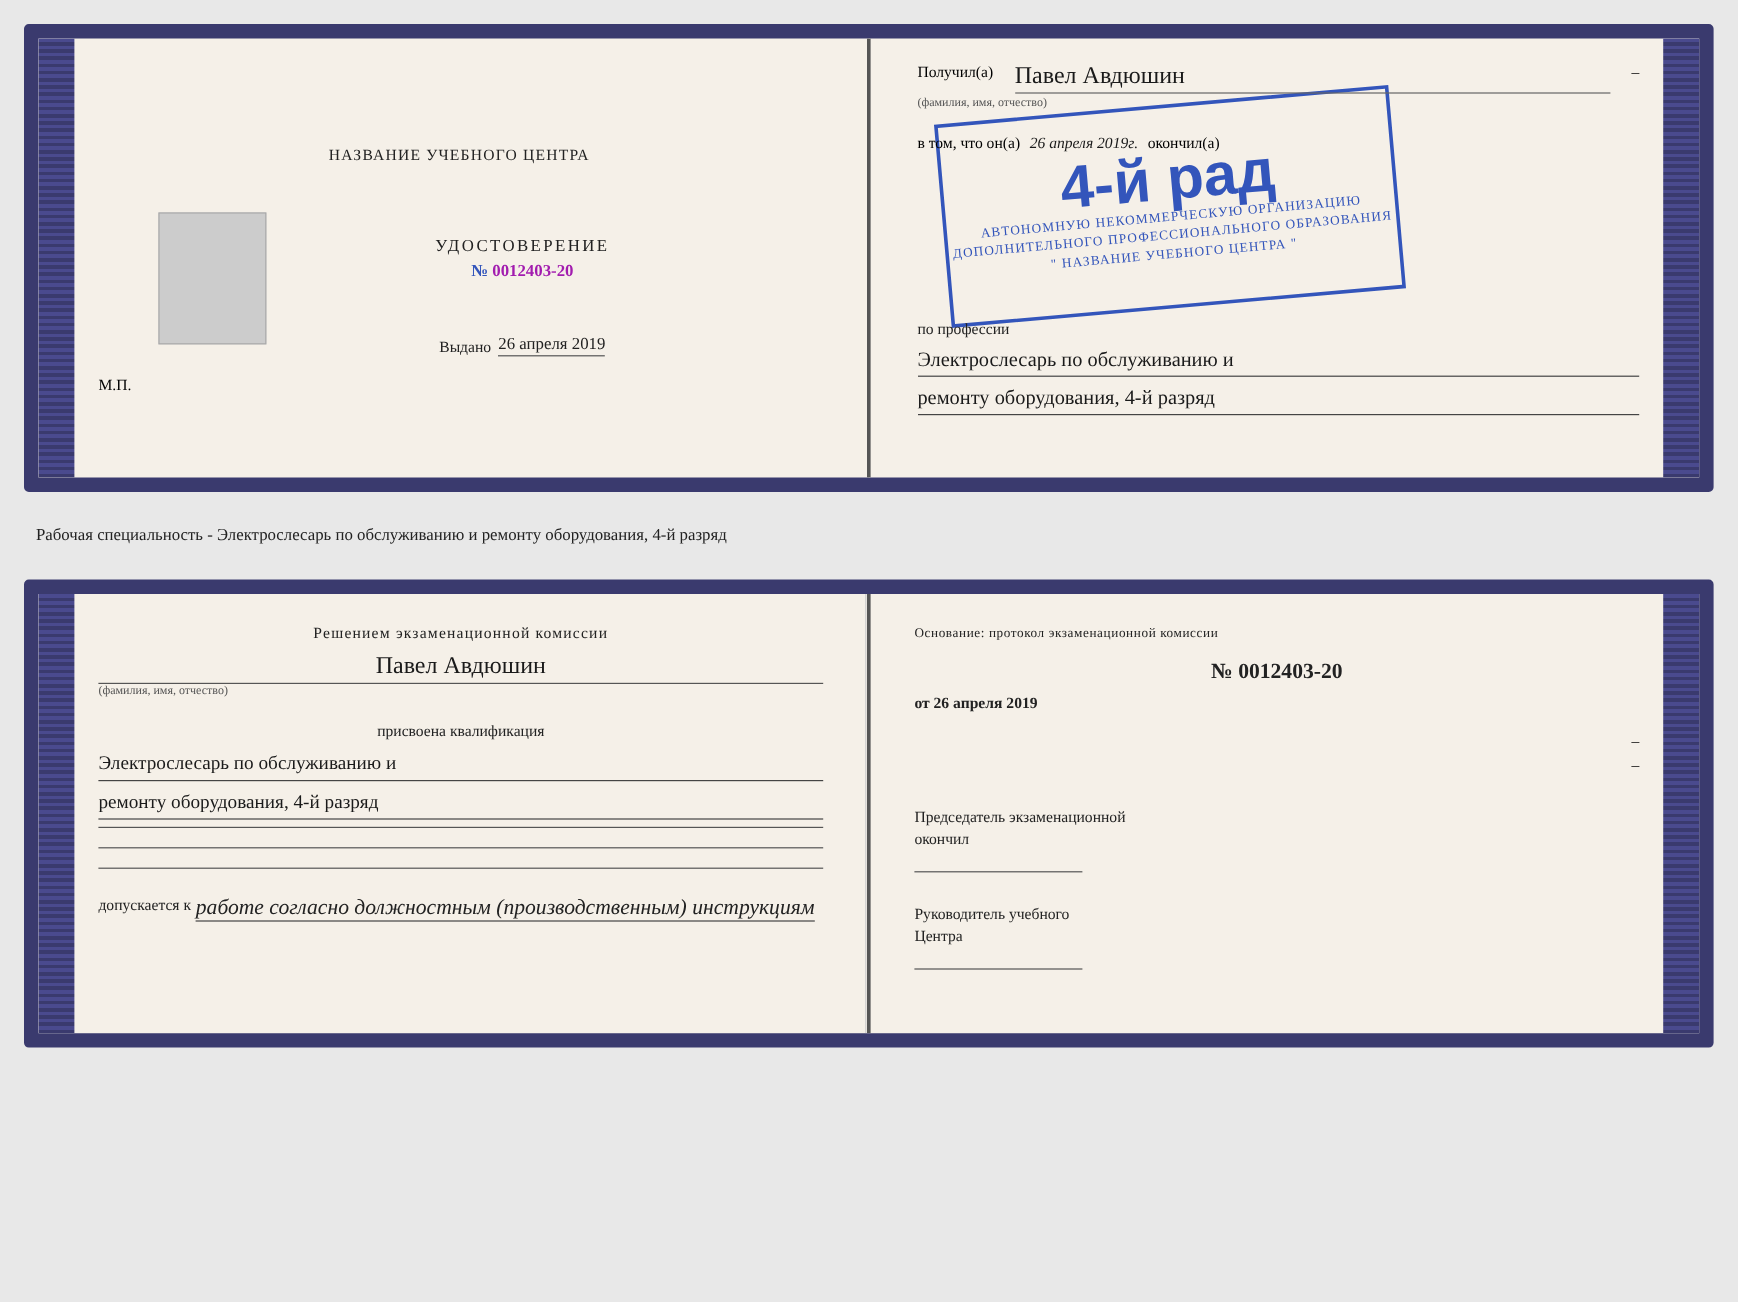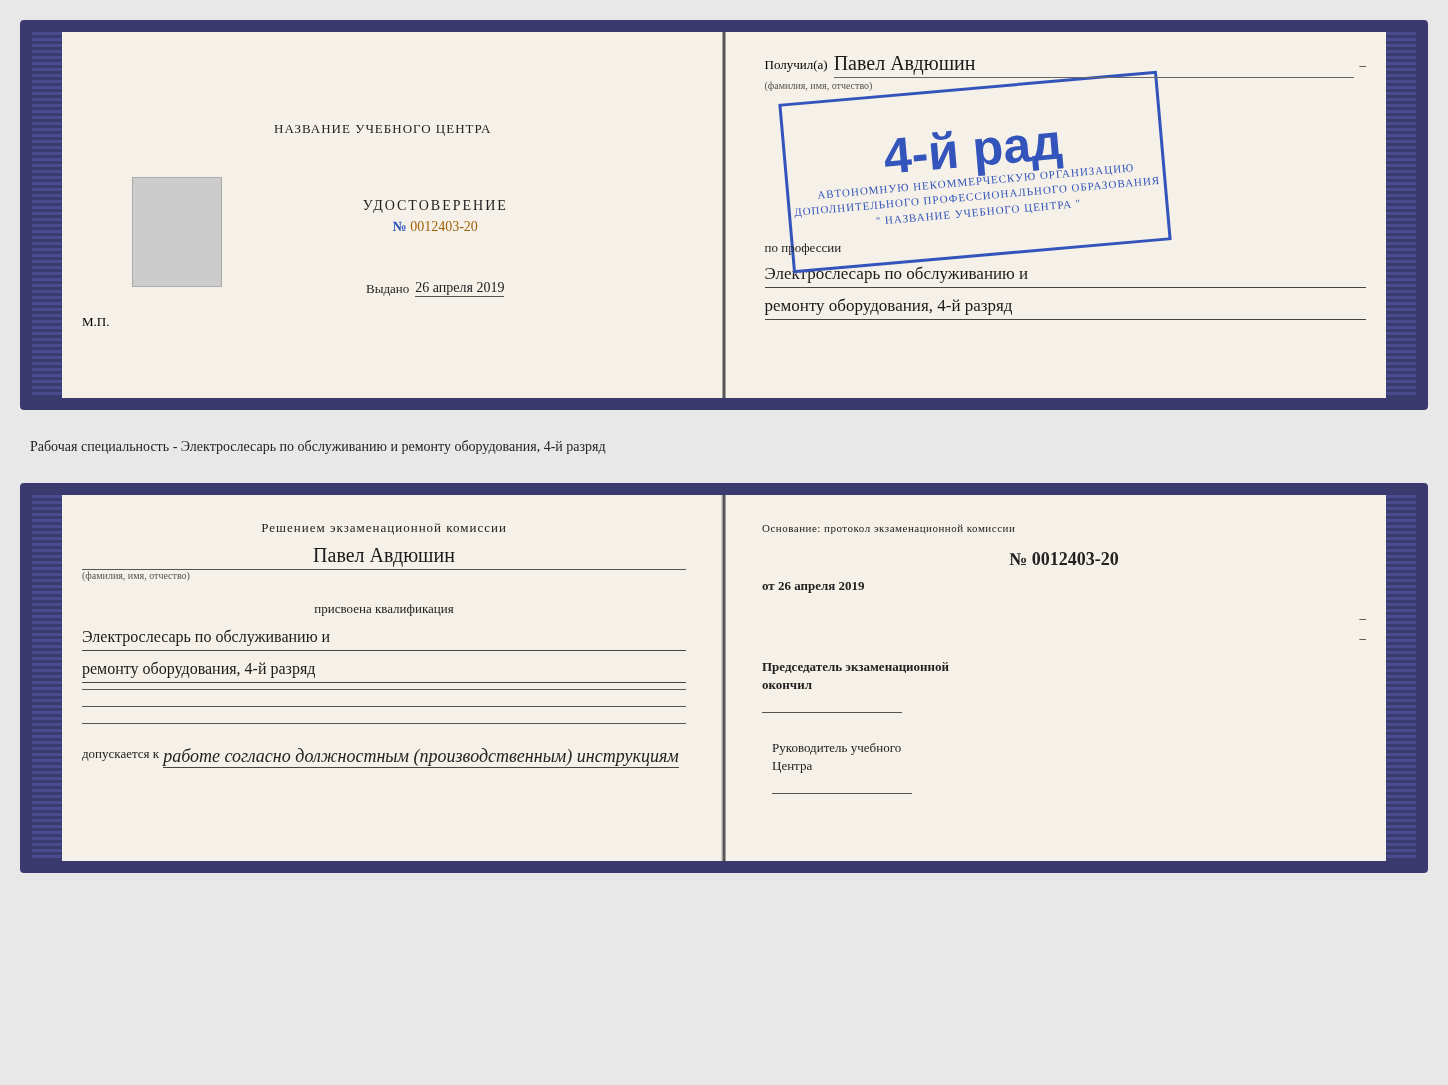--- a/index.html
+++ b/index.html
@@ -370,7 +370,7 @@
         <div class="stamp-text-line">" НАЗВАНИЕ УЧЕБНОГО ЦЕНТРА "</div>
       </div>
 
-      <div style="display:flex; align-items:center; gap:6px; margin-bottom:2px; position:relative; z-index:20;">
+      <div style="display:flex; align-items:flex-start; gap:18px; margin-bottom:2px; position:relative; z-index:20;">
         <span style="font-size:13px;">Получил(а)</span>
         <span class="handwritten-name">Павел Авдюшин</span>
         <span style="font-size:13px;">–</span>

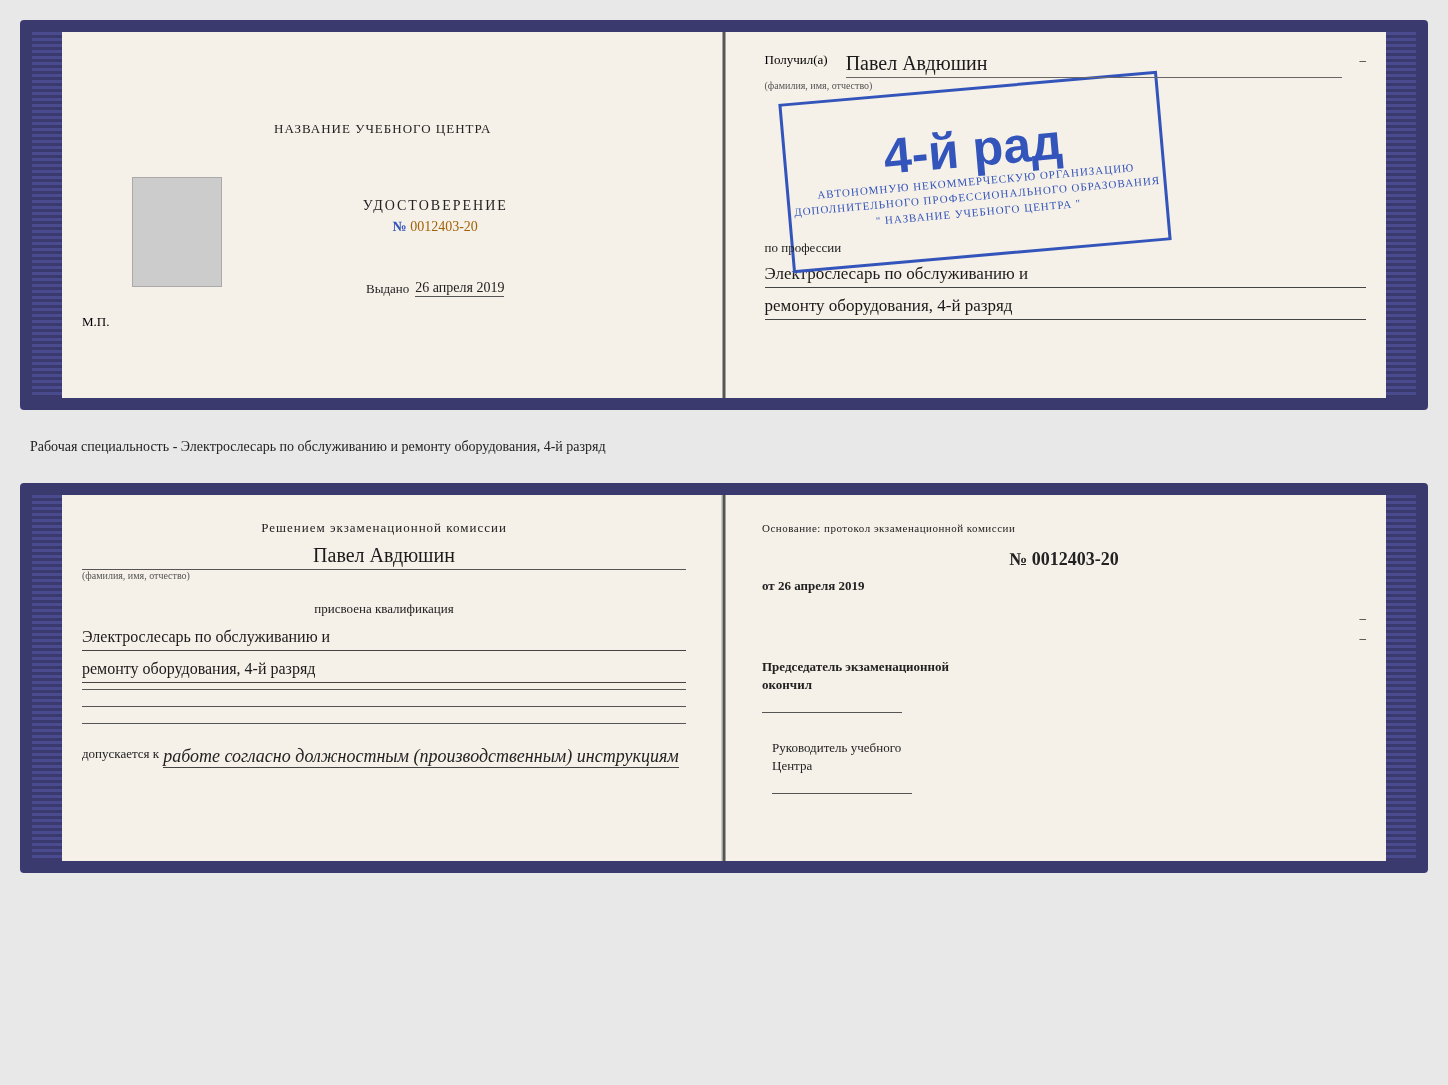--- a/index.html
+++ b/index.html
@@ -377,6 +377,11 @@
       </div>
       <div class="subtitle-small">(фамилия, имя, отчество)</div>
 
+      <div style="display:flex; align-items:center; gap:8px; margin-top:10px; font-size:13px; position:relative; z-index:20;">
+        <span>в том, что он(а)</span>
+        <span class="date-handwritten">26 апреля 2019г.</span>
+        <span>окончил(а)</span>
+      </div>
 
       <div style="height:135px;"></div>
 

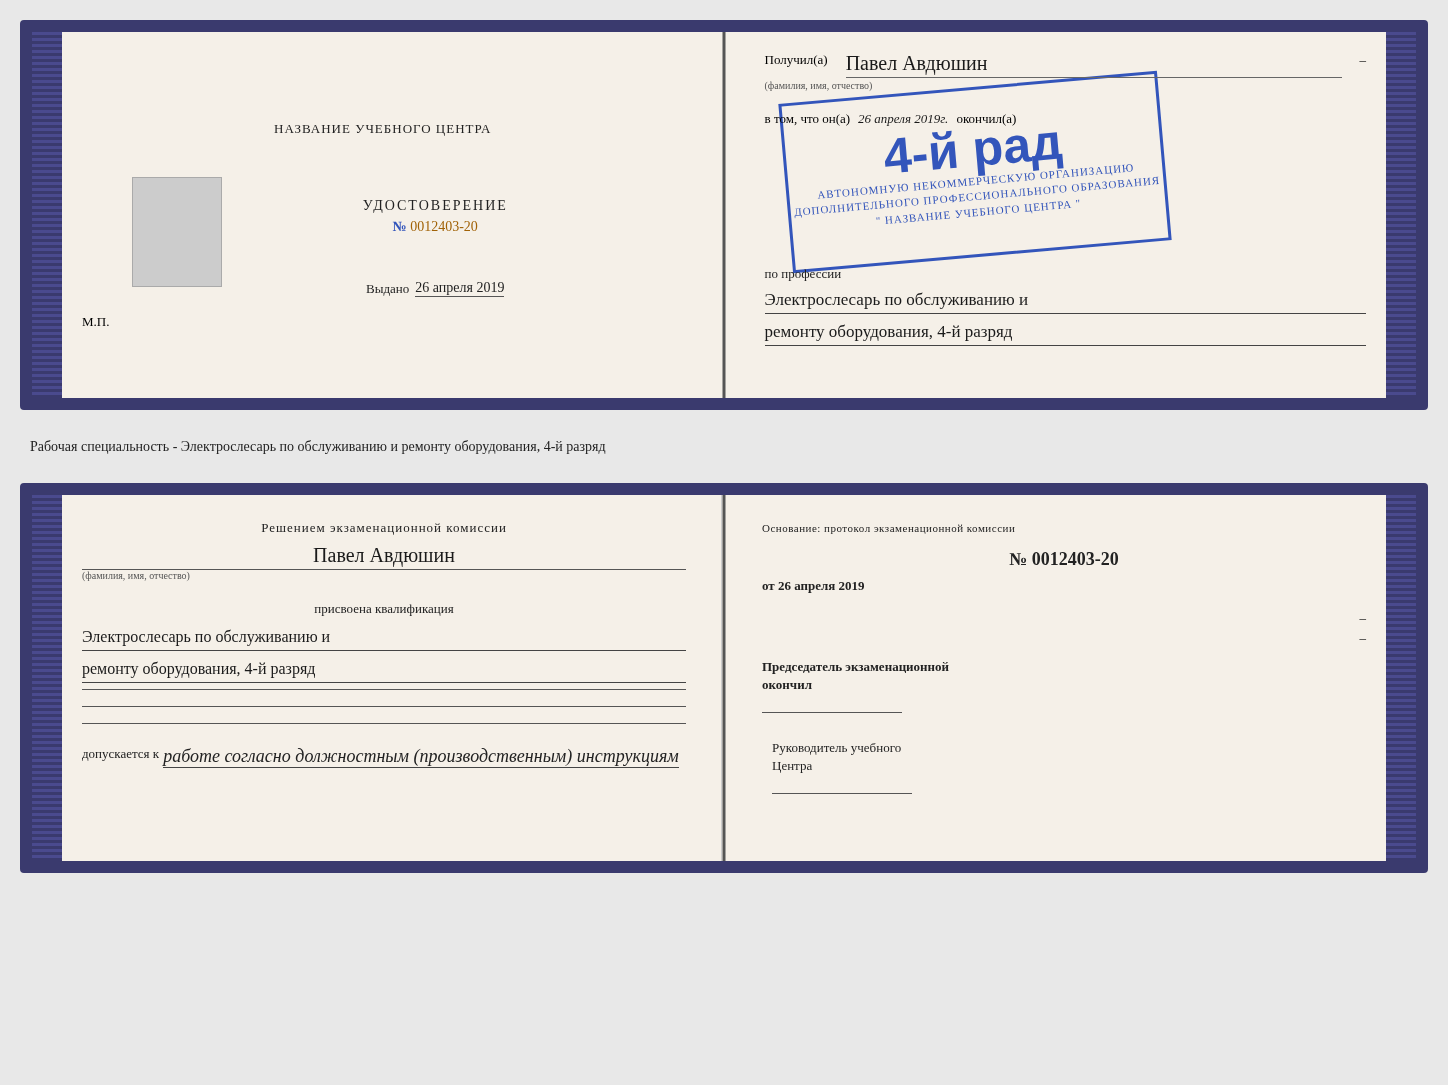--- a/index.html
+++ b/index.html
@@ -344,7 +344,7 @@
               <div class="cert-title">УДОСТОВЕРЕНИЕ</div>
               <div class="cert-number">
                 <span>№</span>
-                <span style="color:#a16207; font-weight:normal;">0012403-20</span>
+                <span style="color:#a21caf; font-weight:bold;">0012403-20</span>
               </div>
             </div>
 

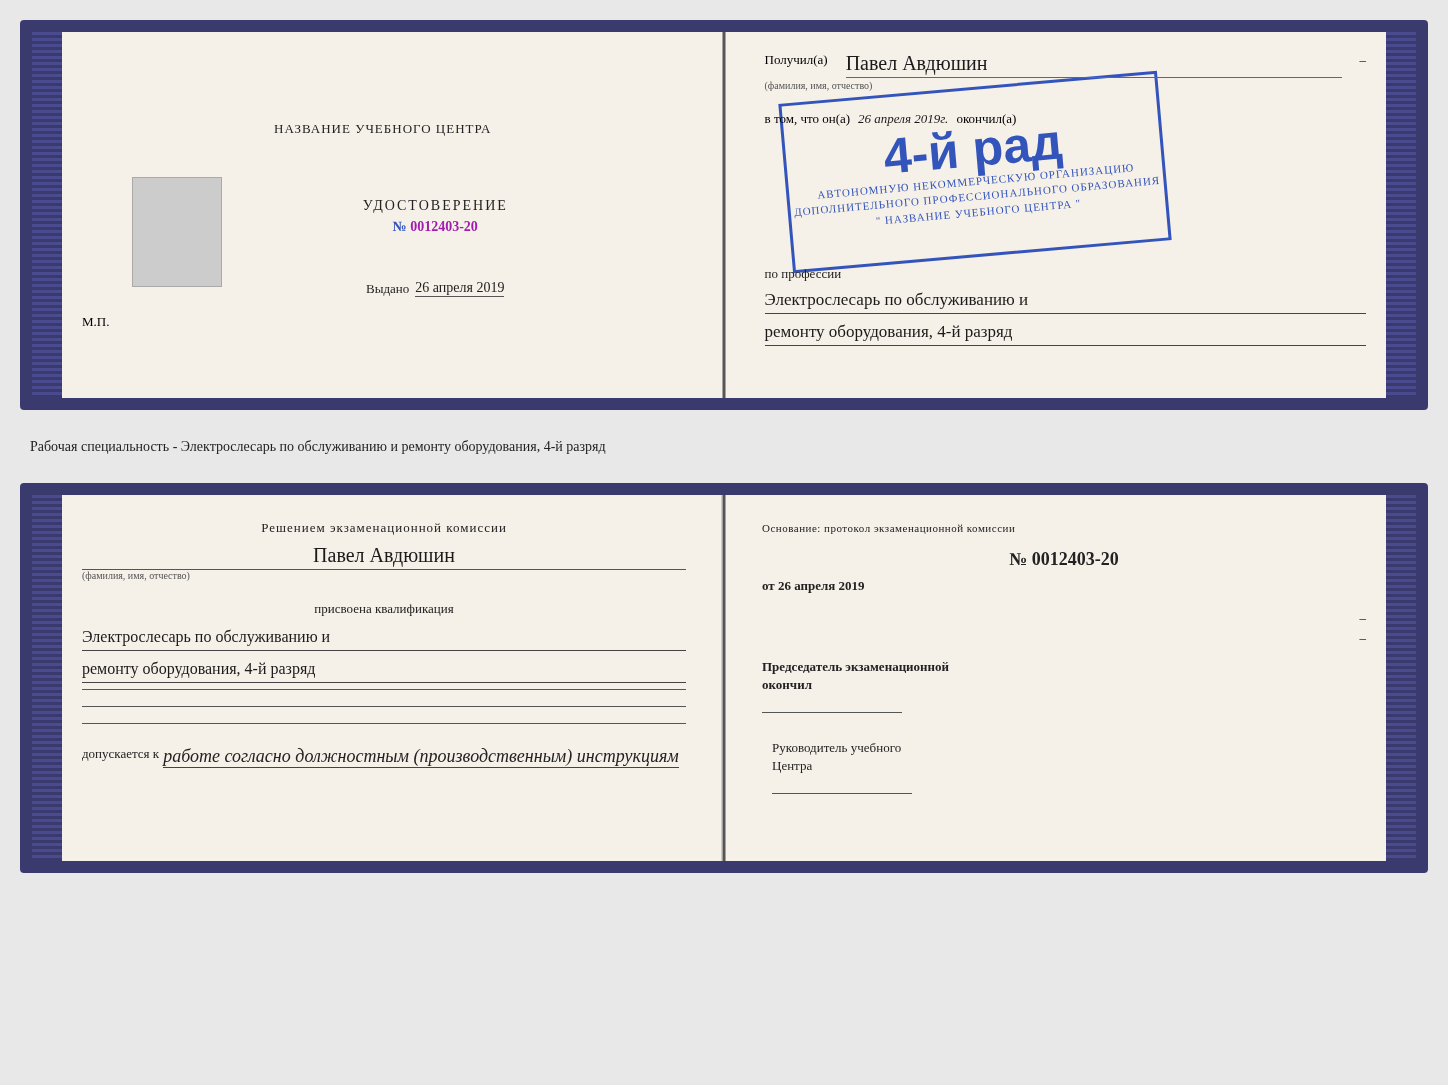--- a/index.html
+++ b/index.html
@@ -292,8 +292,7 @@
     }
 
     .chairman-block {
-      margin-top: 8px;
-      font-weight: bold;
+      margin-top: 22px;
     }
 
     .chairman-title {

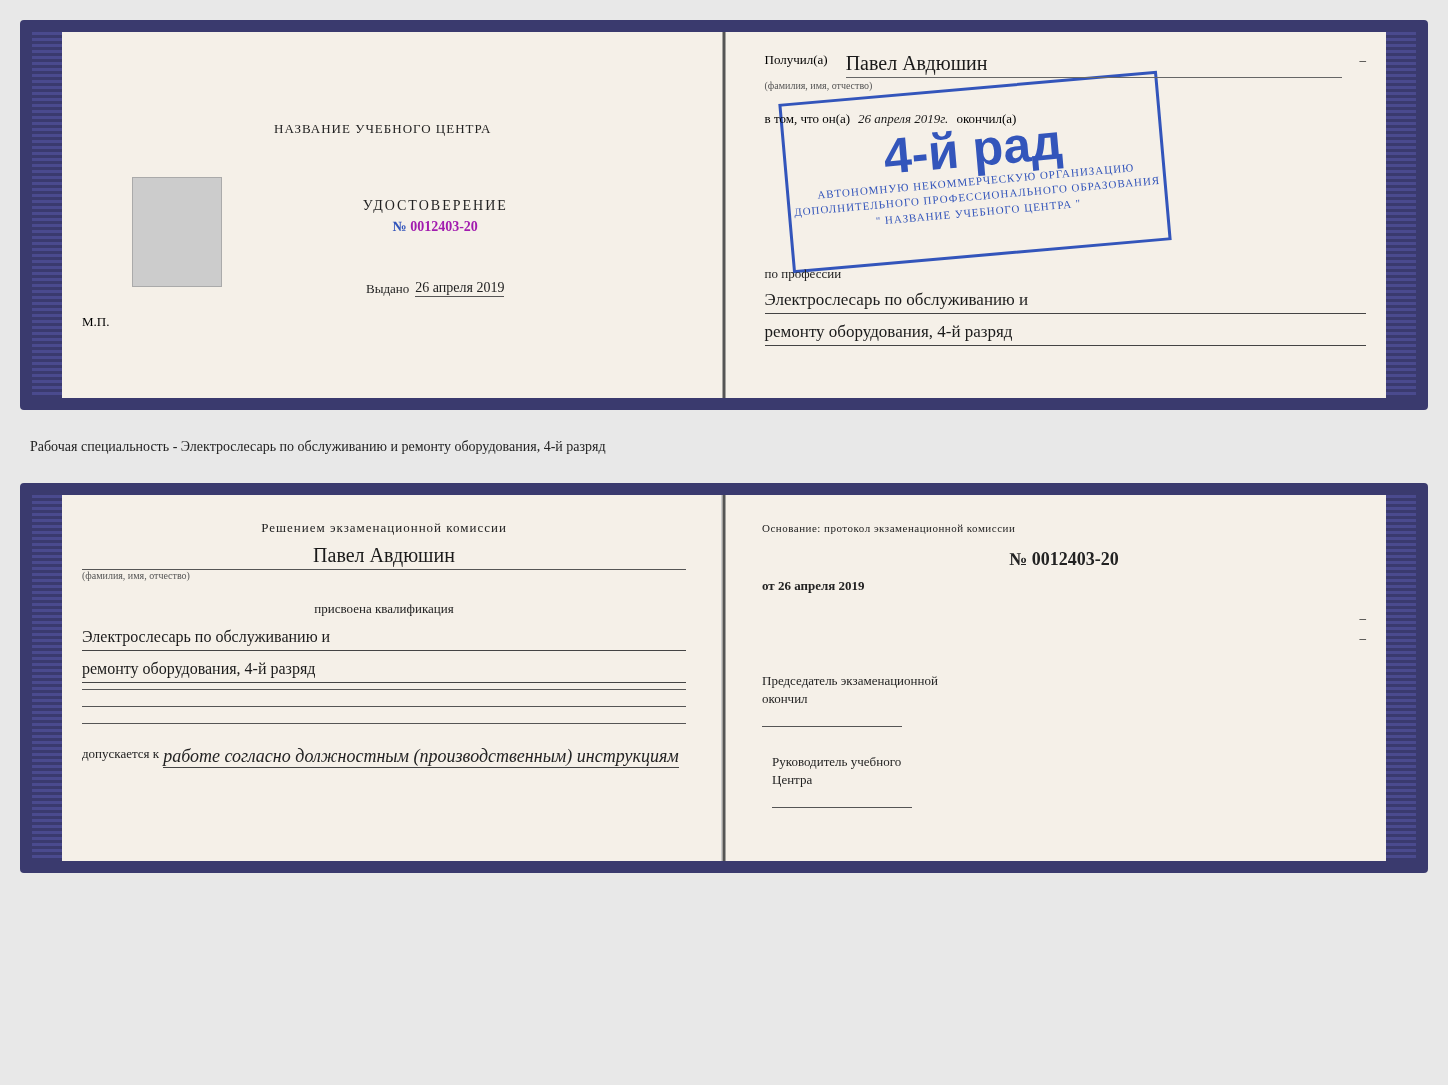--- a/index.html
+++ b/index.html
@@ -458,7 +458,7 @@
         <div class="signature-line"></div>
       </div>
 
-      <div style="margin-top:10px;margin-left:10px;">
+      <div style="margin-top:10px;">
         <div class="chairman-title">
           <div>Руководитель учебного</div>
           <div>Центра</div>

